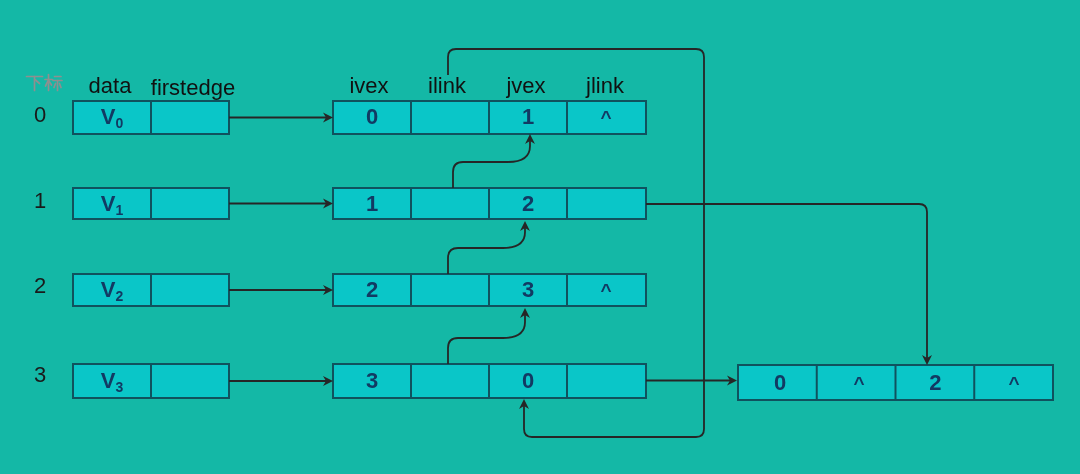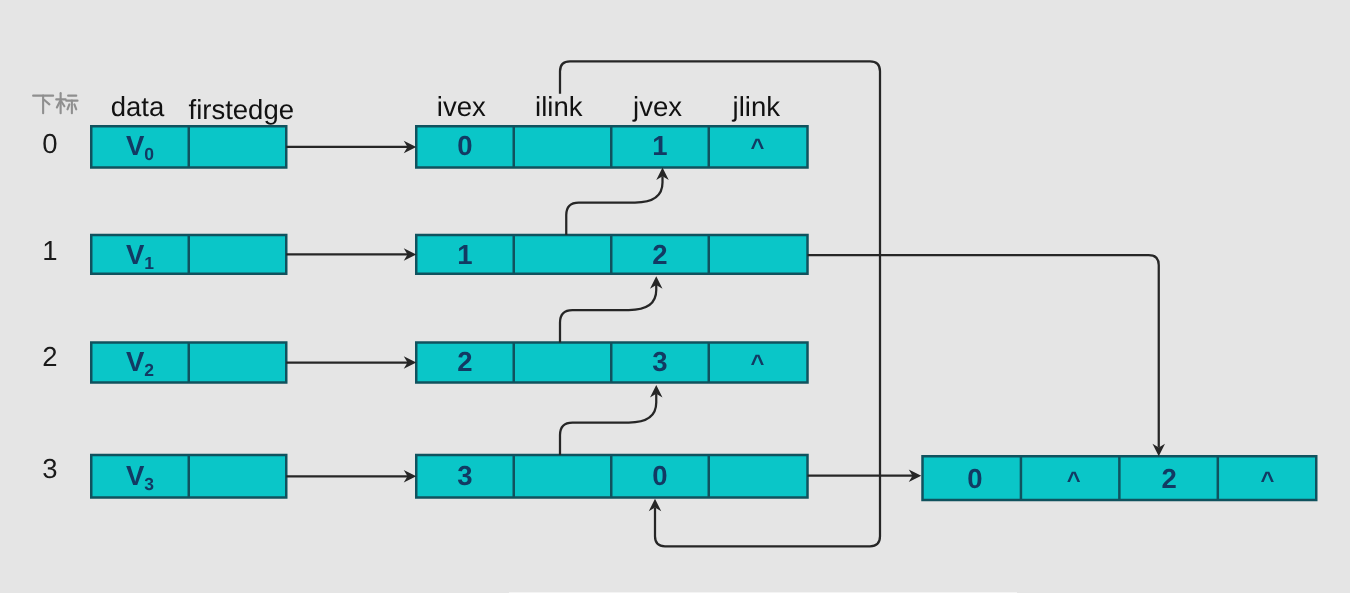--- a/index.html
+++ b/index.html
@@ -3,7 +3,7 @@
 <meta charset="utf-8">
 <style>
   html,body{margin:0;padding:0;background:#ffffff;}
-  .wrap{width:1080px;height:474px;position:relative;background:#e5e5e5;overflow:hidden;}
+  .wrap{width:1080px;height:474px;position:relative;background:#14b8a6;overflow:hidden;}
   svg{position:absolute;left:0;top:0;}
   text{font-family:"Liberation Sans",sans-serif;}
 </style>

